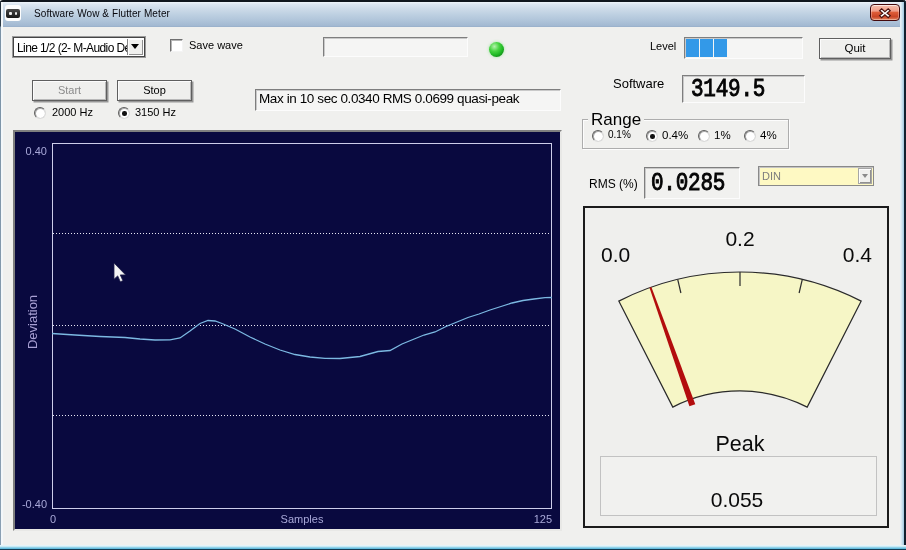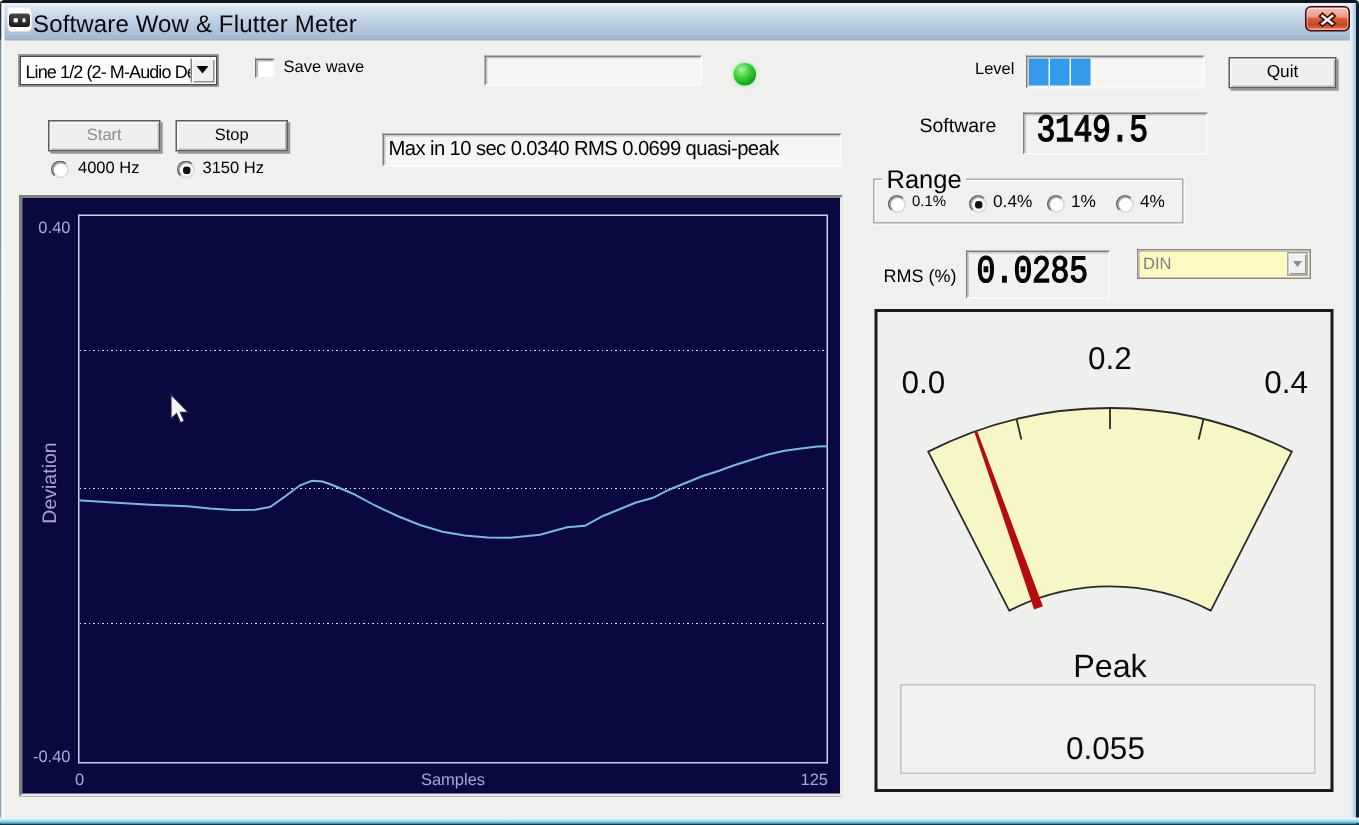--- a/index.html
+++ b/index.html
@@ -17,7 +17,7 @@
   #leftlight{left:1px;top:2px;width:2px;height:546px;background:#f3f7fa;}
   
   #title{left:1px;top:2px;width:903px;height:25px;background:linear-gradient(180deg,#eef4fa 0%,#dbe6f1 10%,#cddbe9 28%,#bfd1e2 50%,#b0c5da 76%,#a2b8d1 100%);border-bottom:1px solid #9bb2cc;}
-  #titletext{left:22px;top:8px;font-size:16px;letter-spacing:0.1px;color:#08080e;}
+  #titletext{left:34px;top:8px;font-size:10px;letter-spacing:0.1px;color:#08080e;}
   #icon{left:5px;top:5px;width:16px;height:16px;background:#fdfdfd;border-radius:3px;}
   #icon .cas{position:absolute;left:1px;top:3.5px;width:13.5px;height:9.5px;background:linear-gradient(180deg,#484848,#181818);border-radius:2px;}
   #icon .d1,#icon .d2{position:absolute;top:3.5px;width:2.5px;height:2.5px;background:#ececec;border-radius:1px;}

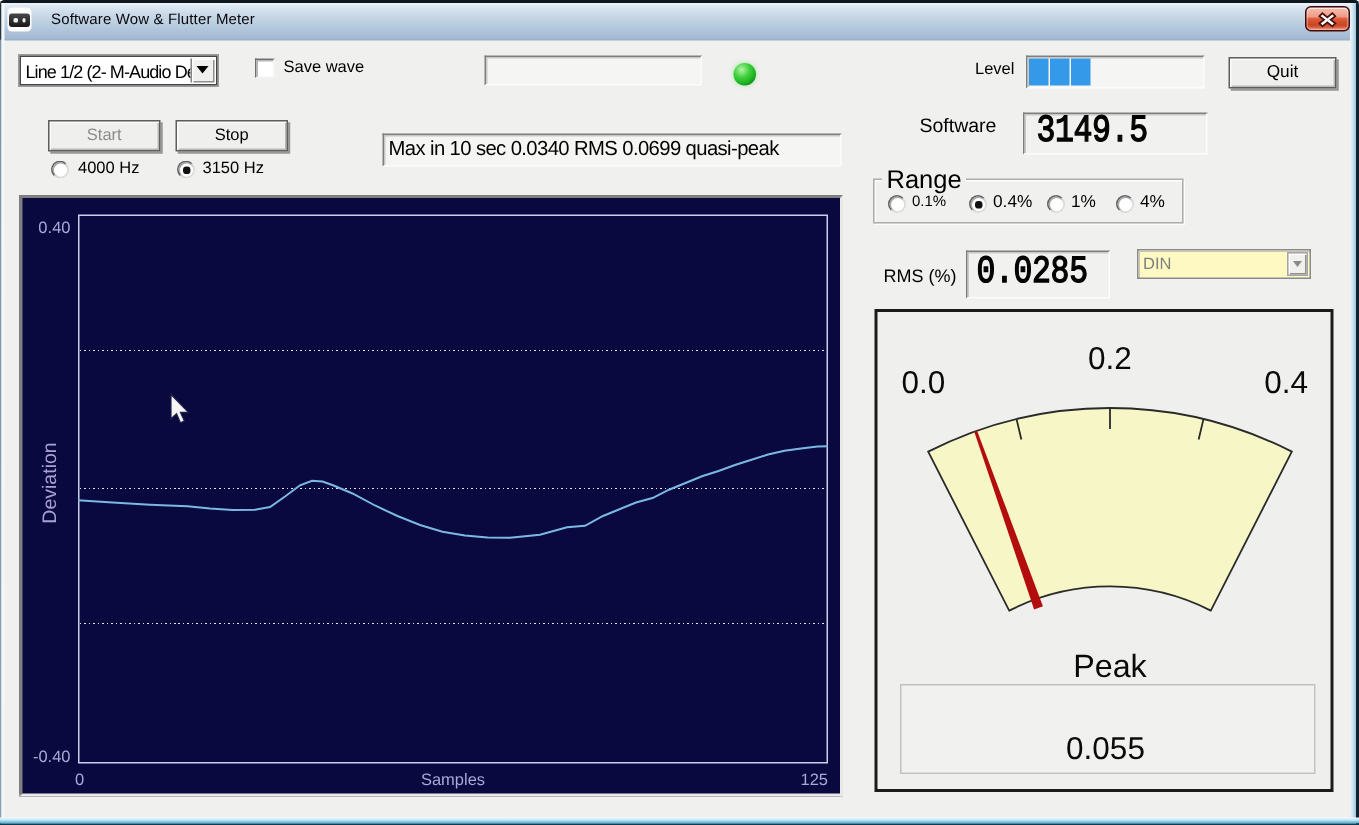--- a/index.html
+++ b/index.html
@@ -97,7 +97,7 @@
   <div class="abs btn t13" style="left:32px;top:80px;width:75px;height:21px;line-height:18px;color:#8b8b8b;">Start</div>
   <div class="abs btn t13" style="left:117px;top:80px;width:75px;height:21px;line-height:18px;">Stop</div>
   <div class="abs radio" style="left:34px;top:107px;"></div>
-  <div class="abs t13" style="left:52px;top:106px;">4000 Hz</div>
+  <div class="abs t13" style="left:52px;top:106px;">2000 Hz</div>
   <div class="abs radio" style="left:118px;top:107px;">
       <div class="dot"></div>
     </div>

